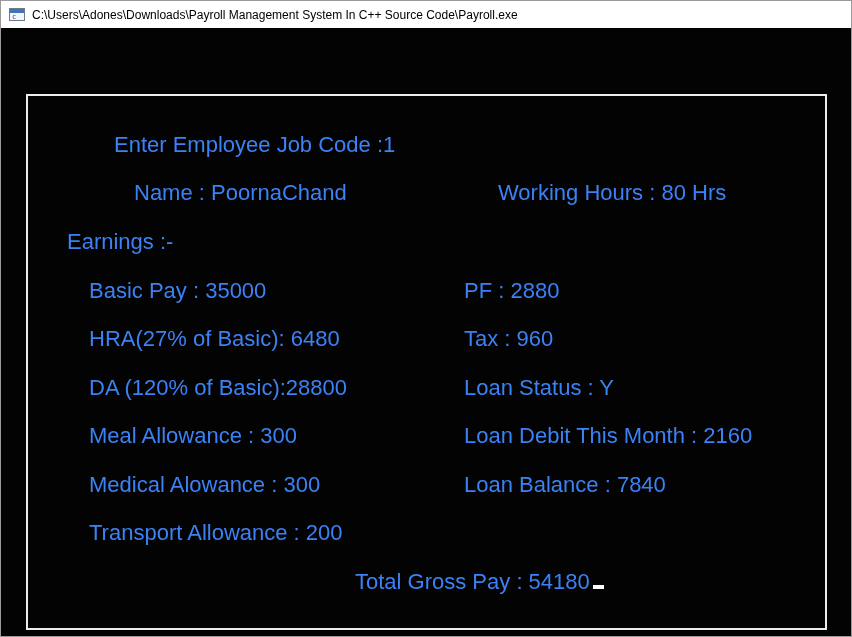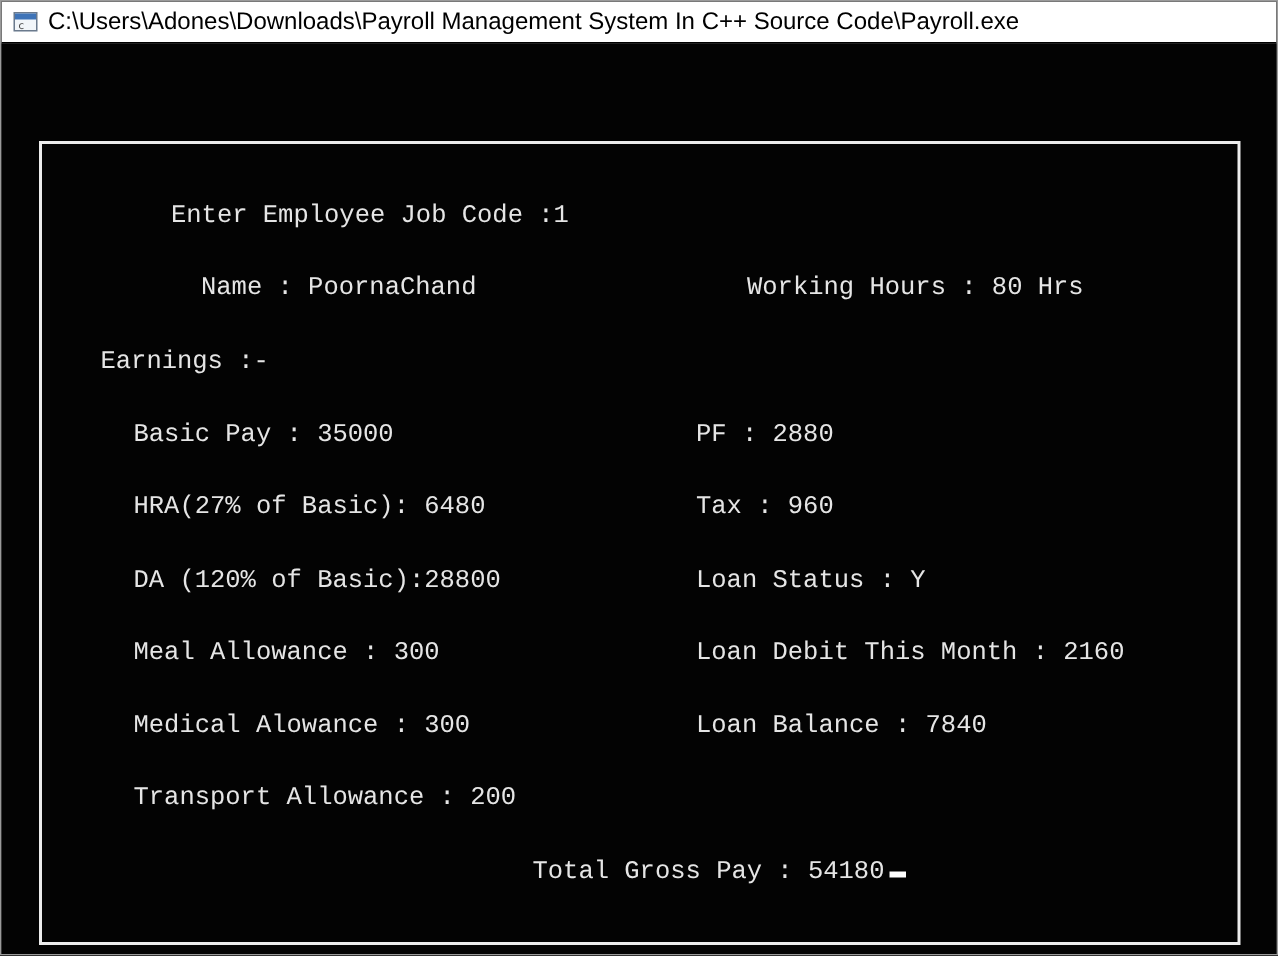--- a/index.html
+++ b/index.html
@@ -49,7 +49,7 @@
     font-family: "DejaVu Sans Mono", monospace;
   }
   .title-text {
-    font-size: 16px;
+    font-size: 12px;
     color: #000000;
     white-space: nowrap;
   }

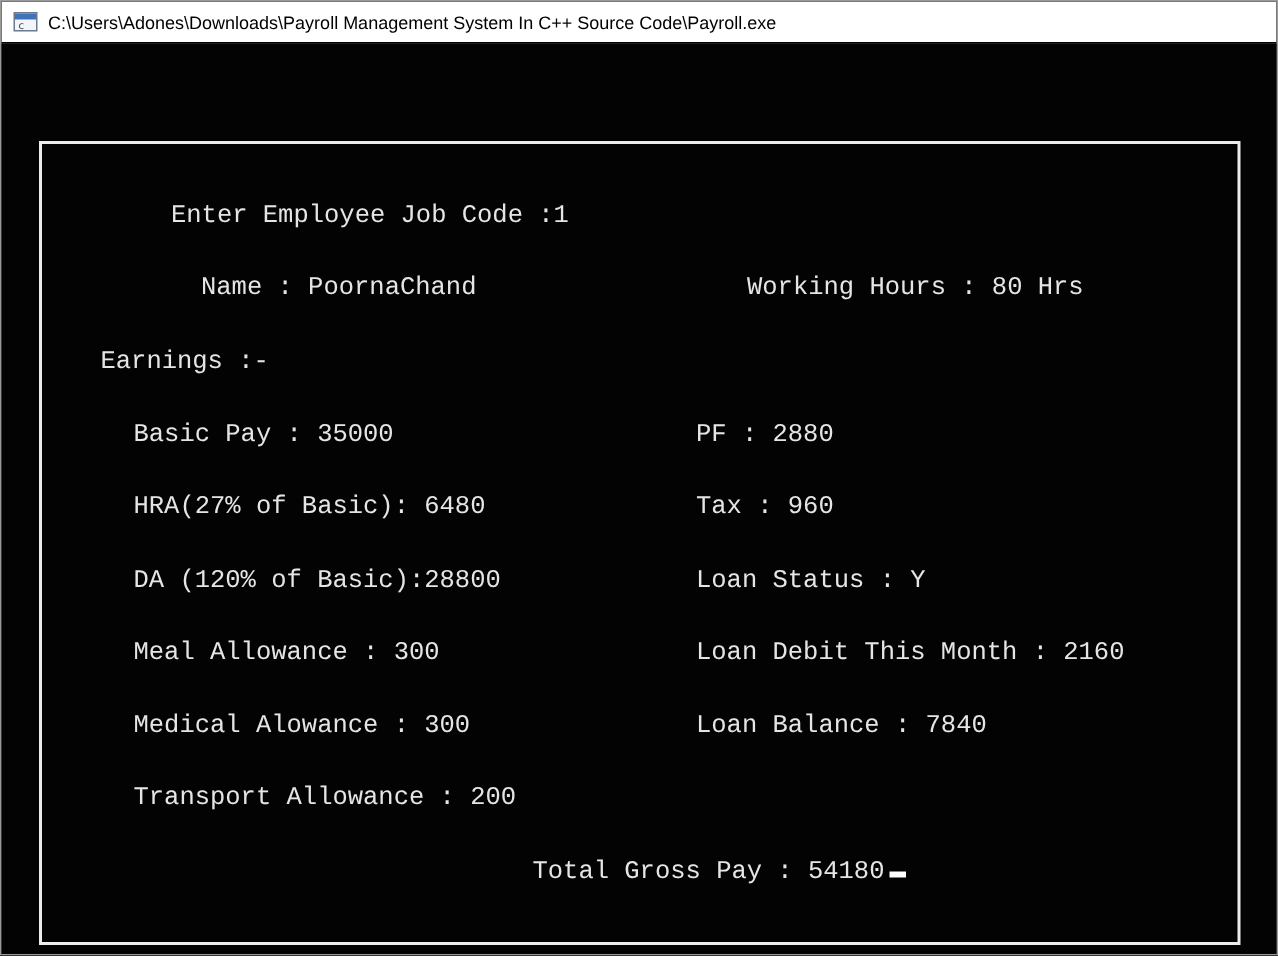--- a/index.html
+++ b/index.html
@@ -70,10 +70,10 @@
   .t {
     position: absolute;
     white-space: pre;
-    font-family: Liberation Mono, monospace;
-    font-size: 17px;
+    font-family: Liberation Sans, sans-serif;
+    font-size: 22px;
     line-height: 20px;
-    color: #e5e5e5;
+    color: #3b82f6;
     letter-spacing: 0;
   }
   .cursor {

